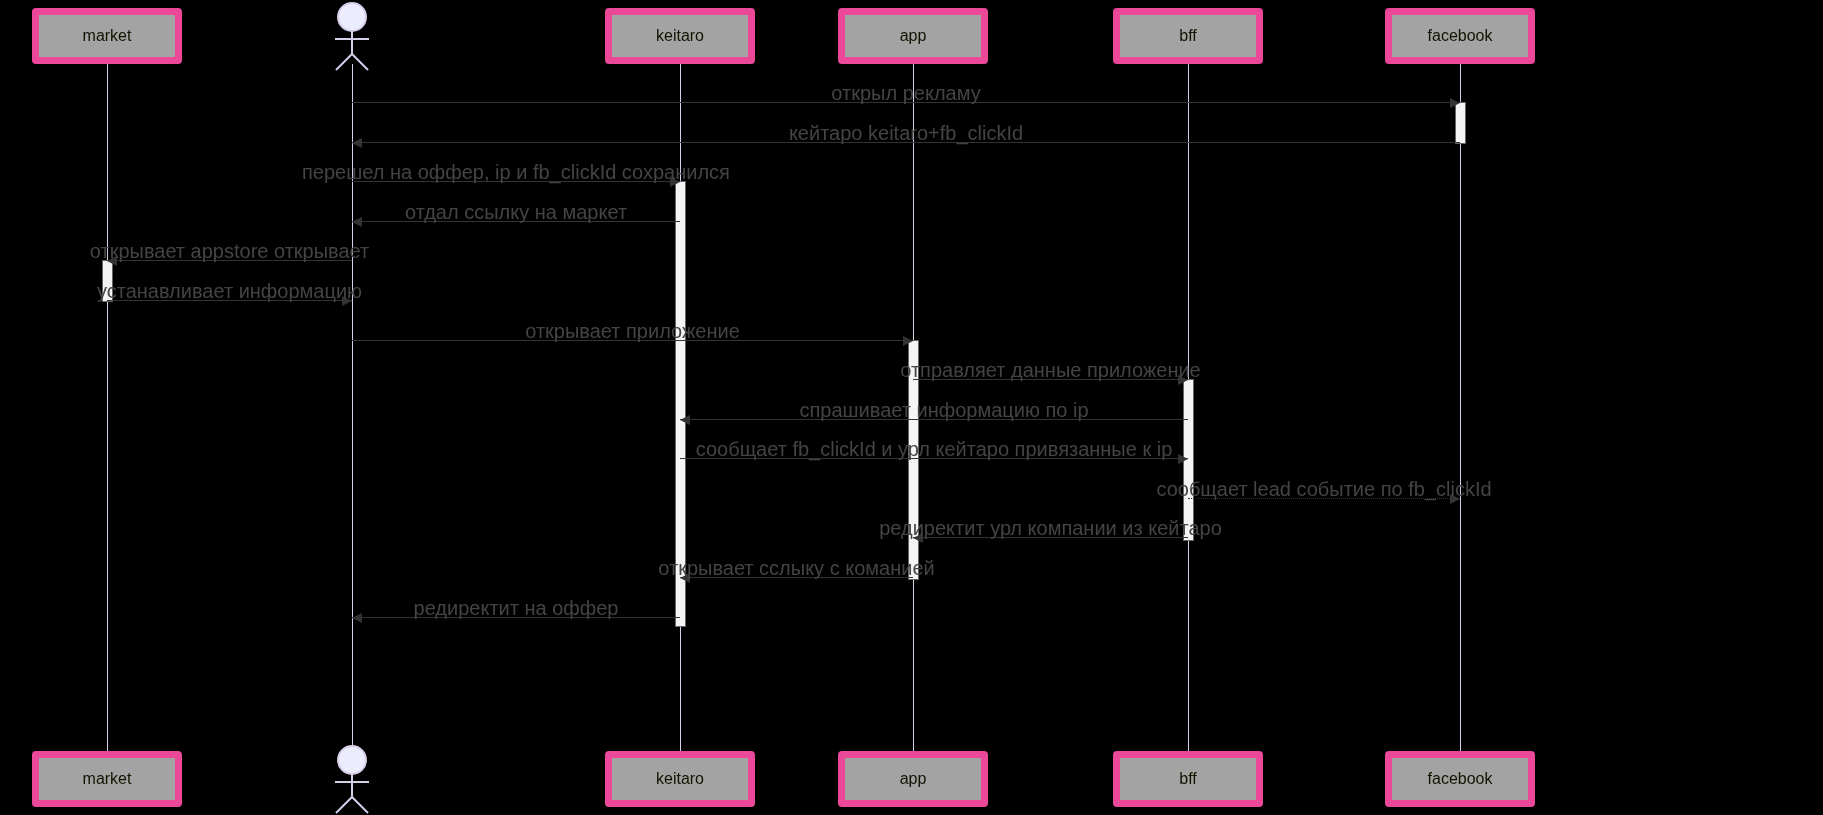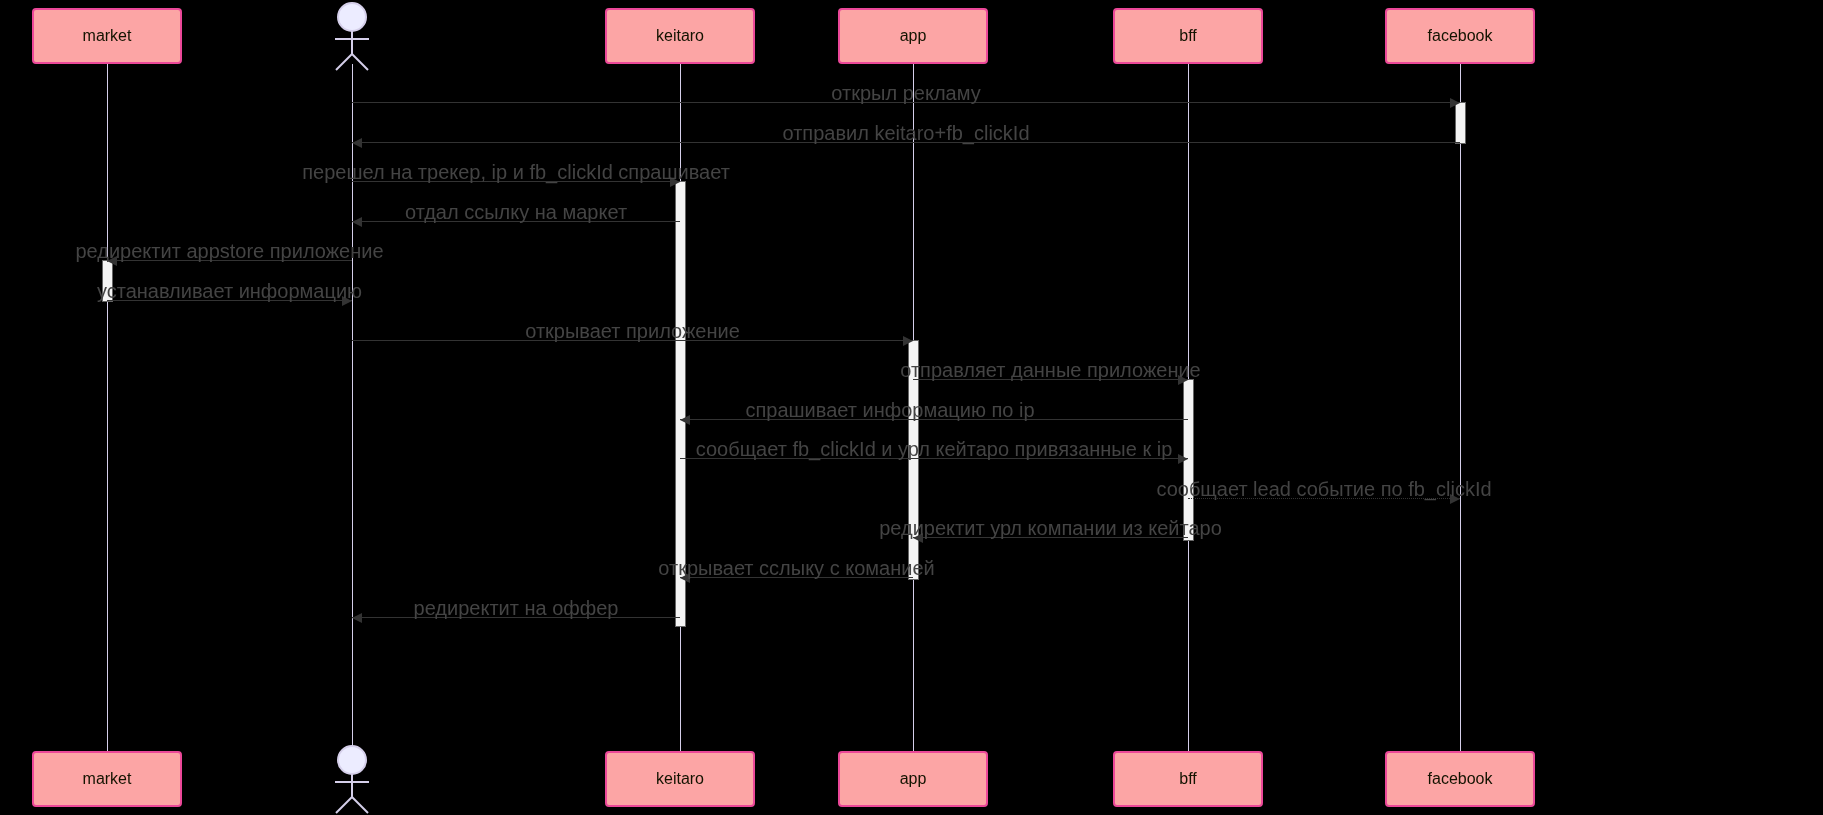--- a/index.html
+++ b/index.html
@@ -10,7 +10,7 @@
 
   .participant-box{
     position:absolute;box-sizing:border-box;
-    background:#fca5a5;border:2px solid #ec4899;border-radius:4px;
+    background:#a3a3a3;border:7px solid #ec4899;border-radius:4px;
     display:flex;align-items:center;justify-content:center;
   }
   .participant-label{

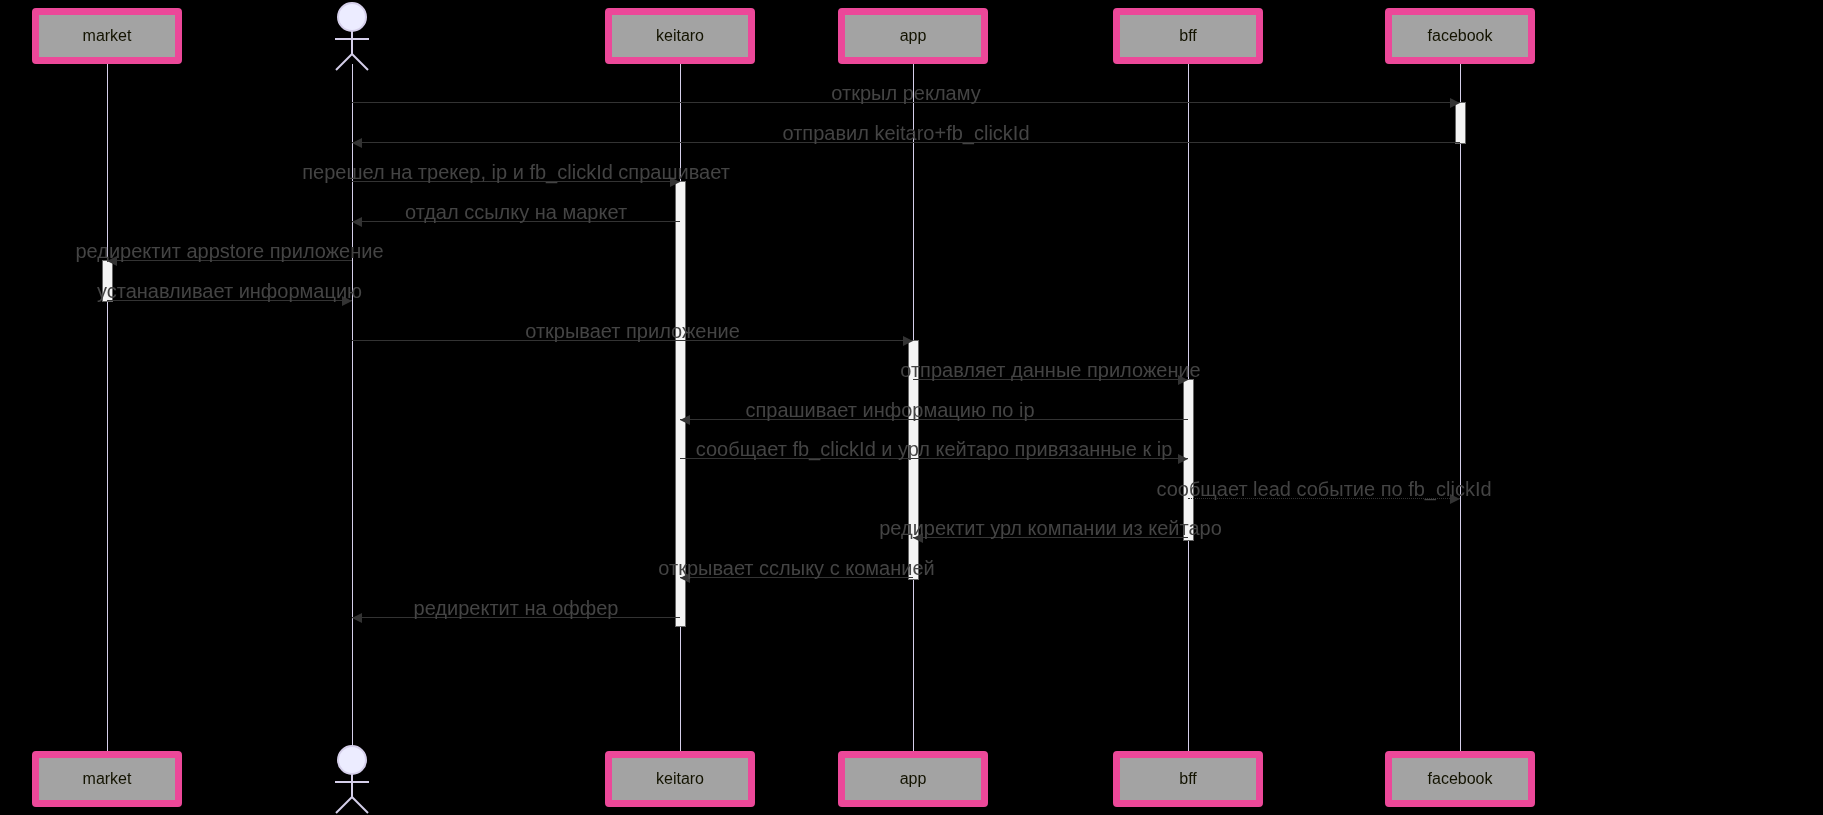--- a/index.html
+++ b/index.html
@@ -69,7 +69,7 @@
       <div class="msg-label" style="left: 906px; top: 83px;">открыл рекламу</div>
       <div class="msg" style="left: 352px; top: 142px; width: 1108px;"></div>
       <div class="arrowhead left" style="top: 137.5px; left: 352px;"></div>
-      <div class="msg-label" style="left: 906px; top: 123px;">отправил keitaro+fb_clickId</div>
+      <div class="msg-label" style="left: 906px; top: 123px;">кейтаро keitaro+fb_clickId</div>
       <div class="msg" style="left: 352px; top: 181px; width: 328px;"></div>
       <div class="arrowhead right" style="top: 176.5px; left: 670px;"></div>
       <div class="msg-label" style="left: 516px; top: 162px;">перешел на трекер, ip и fb_clickId спрашивает</div>

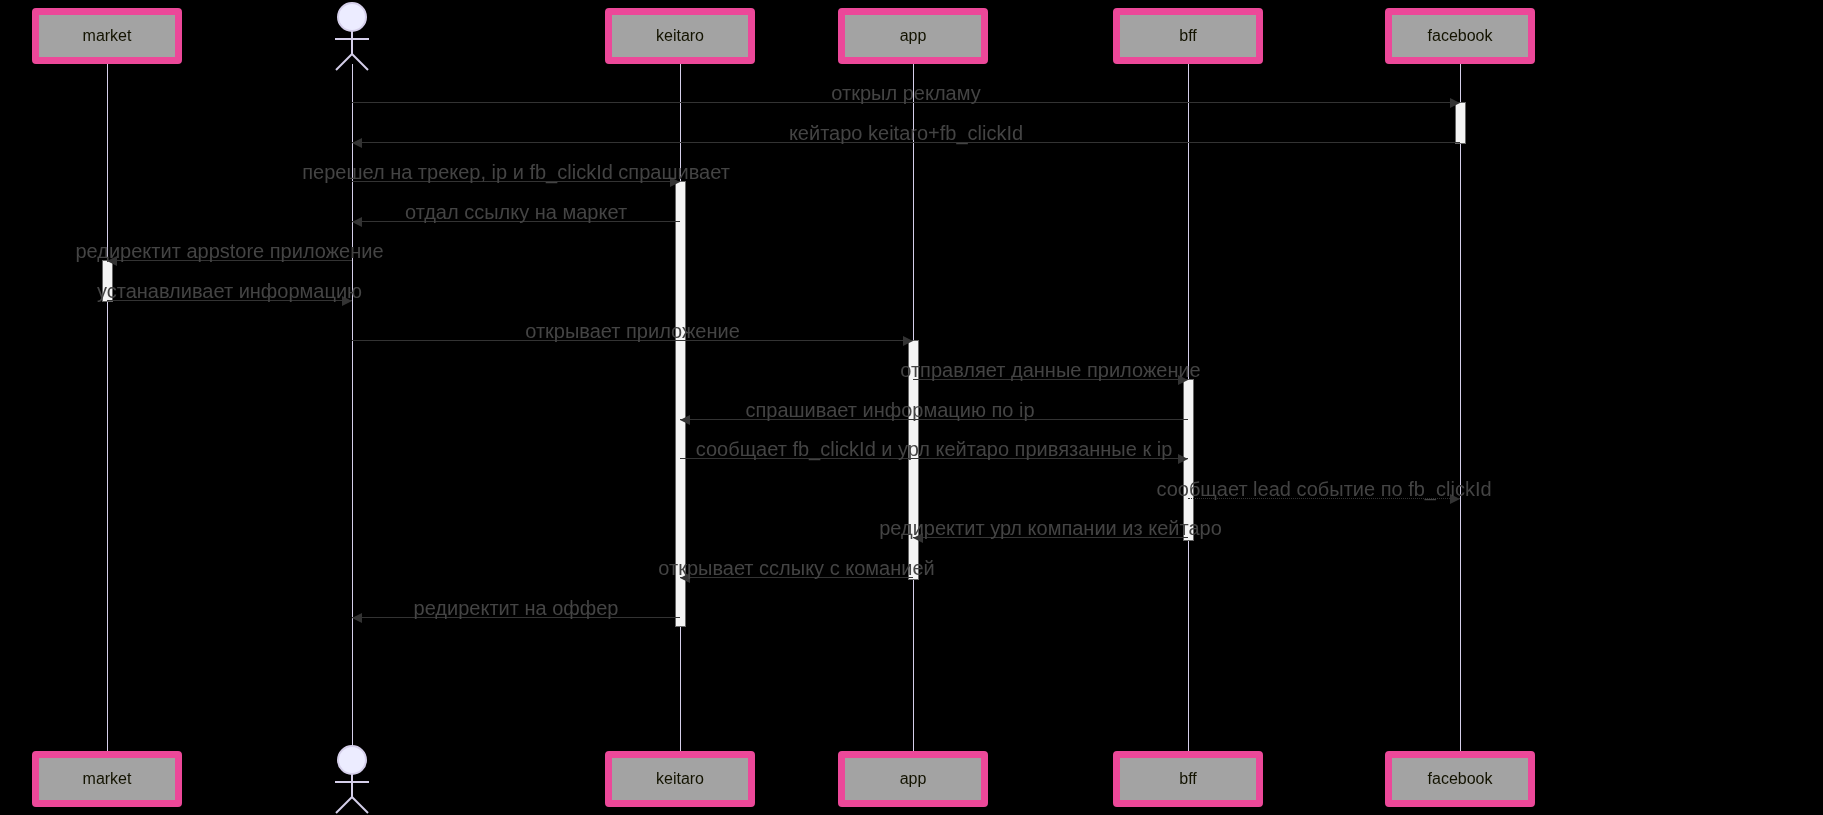--- a/index.html
+++ b/index.html
@@ -72,7 +72,7 @@
       <div class="msg-label" style="left: 906px; top: 123px;">кейтаро keitaro+fb_clickId</div>
       <div class="msg" style="left: 352px; top: 181px; width: 328px;"></div>
       <div class="arrowhead right" style="top: 176.5px; left: 670px;"></div>
-      <div class="msg-label" style="left: 516px; top: 162px;">перешел на трекер, ip и fb_clickId спрашивает</div>
+      <div class="msg-label" style="left: 516px; top: 162px;">перешел на оффер, ip и fb_clickId сохранился</div>
       <div class="msg" style="left: 352px; top: 221px; width: 328px;"></div>
       <div class="arrowhead left" style="top: 216.5px; left: 352px;"></div>
       <div class="msg-label" style="left: 516px; top: 202px;">отдал ссылку на маркет</div>

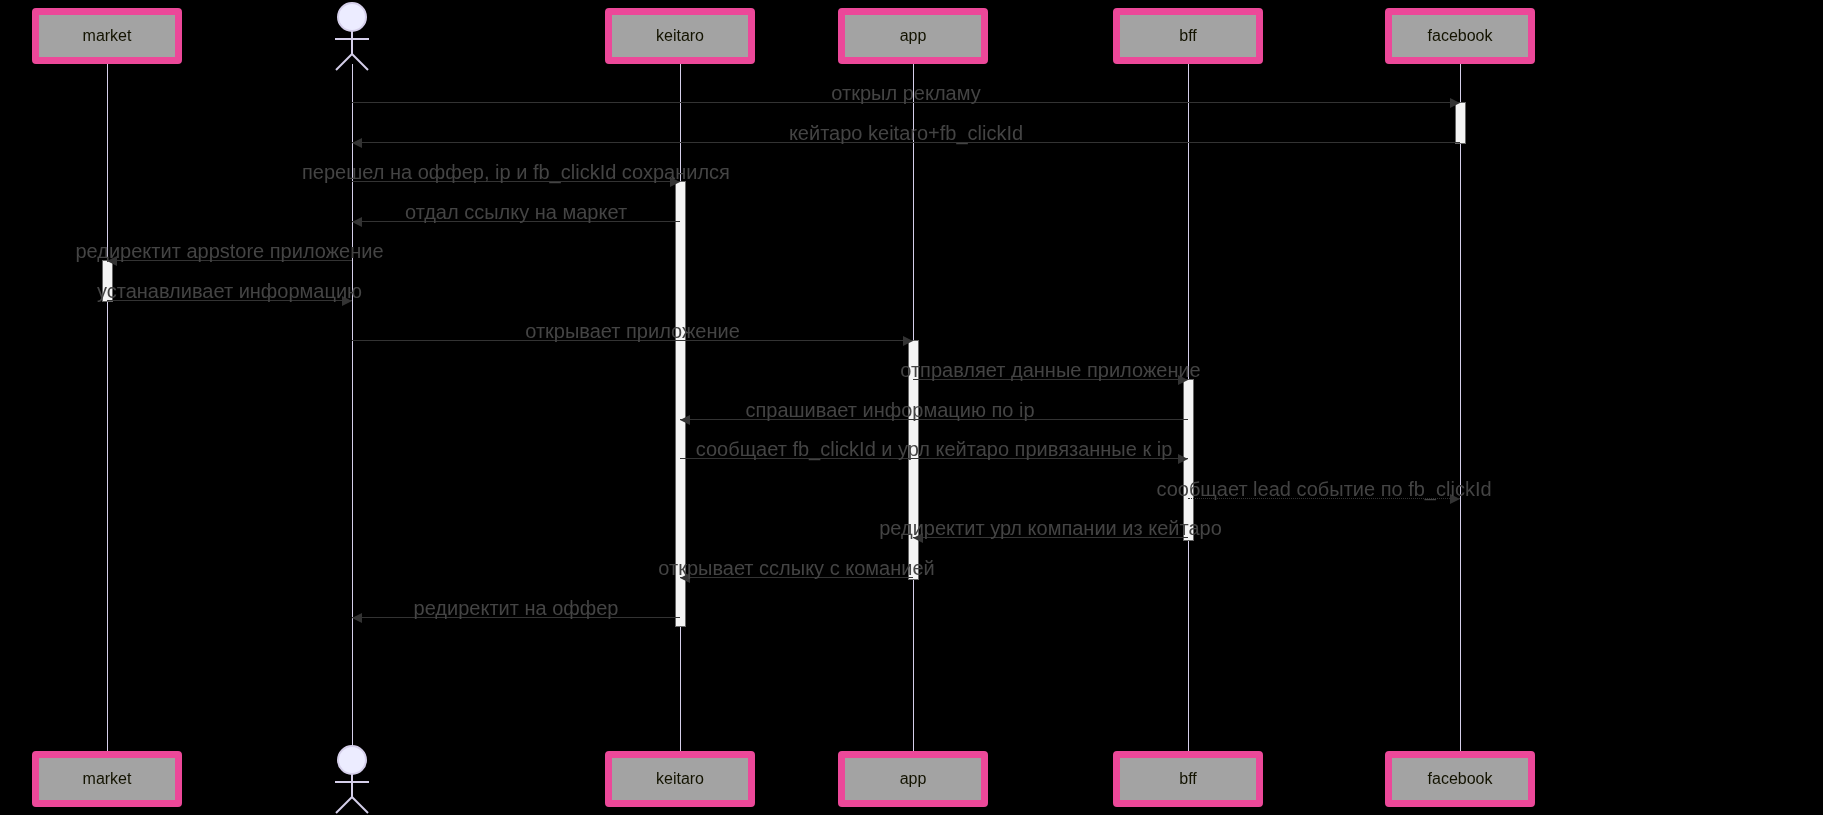--- a/index.html
+++ b/index.html
@@ -78,7 +78,7 @@
       <div class="msg-label" style="left: 516px; top: 202px;">отдал ссылку на маркет</div>
       <div class="msg" style="left: 107px; top: 260px; width: 245px;"></div>
       <div class="arrowhead left" style="top: 255.5px; left: 107px;"></div>
-      <div class="msg-label" style="left: 229.5px; top: 241px;">редиректит appstore приложение</div>
+      <div class="msg-label" style="left: 229.5px; top: 241px;">открывает appstore открывает</div>
       <div class="msg" style="left: 107px; top: 300px; width: 245px;"></div>
       <div class="arrowhead right" style="top: 295.5px; left: 342px;"></div>
       <div class="msg-label" style="left: 229.5px; top: 281px;">устанавливает информацию</div>

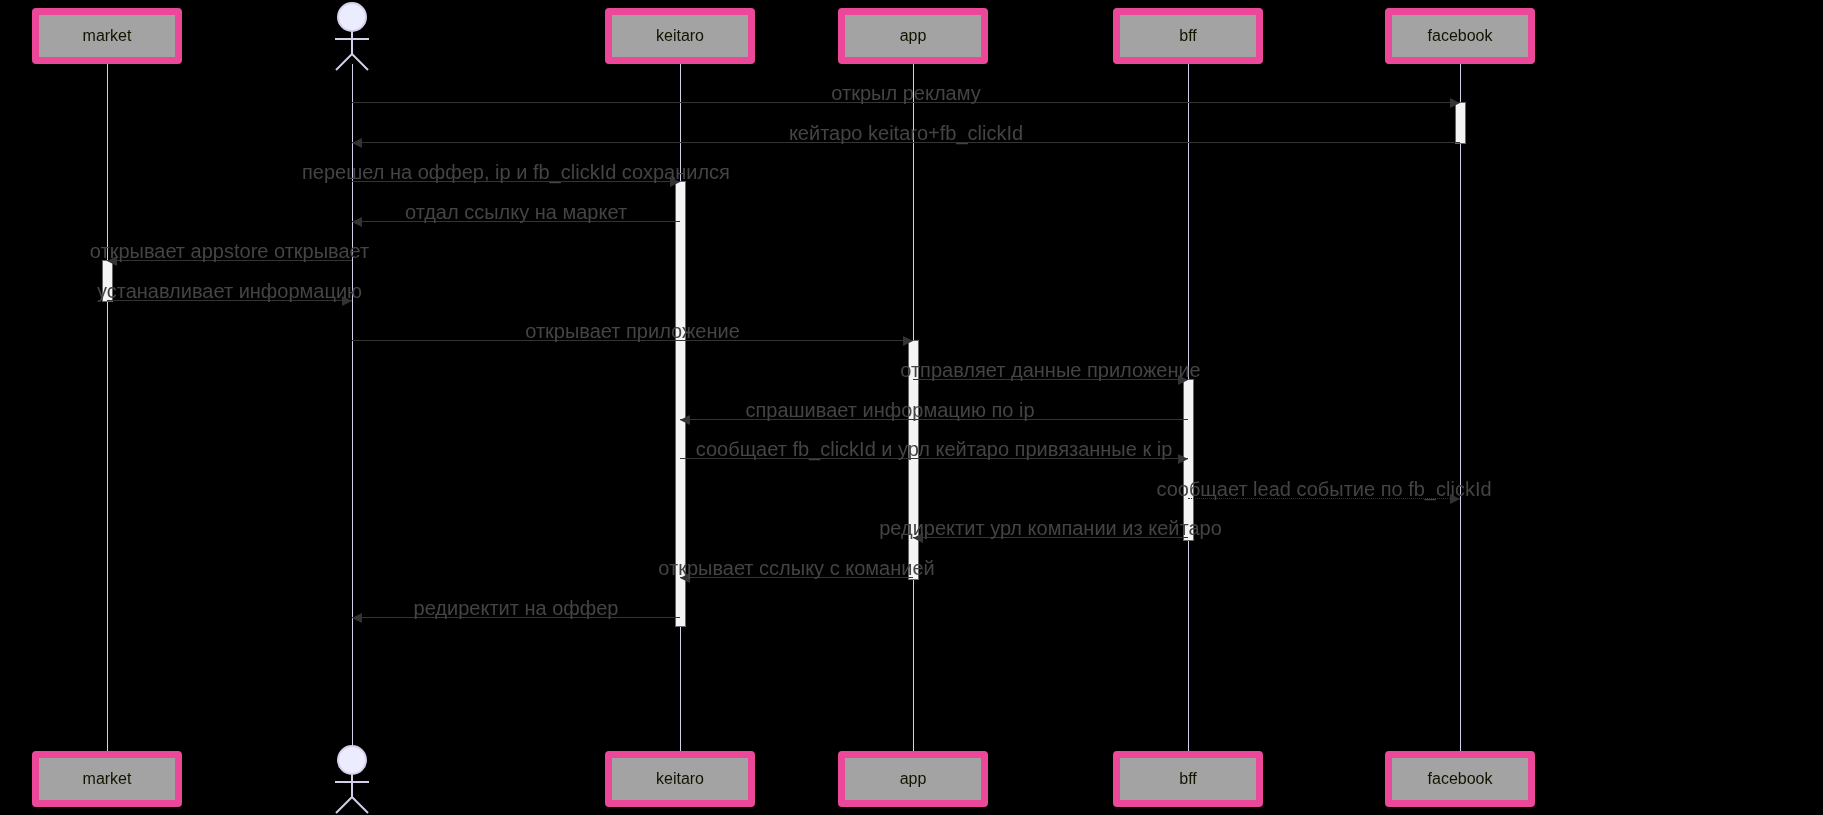--- a/index.html
+++ b/index.html
@@ -90,7 +90,7 @@
       <div class="msg-label" style="left: 1050.5px; top: 360px;">отправляет данные приложение</div>
       <div class="msg" style="left: 680px; top: 419px; width: 508px;"></div>
       <div class="arrowhead left" style="top: 414.5px; left: 680px;"></div>
-      <div class="msg-label" style="left: 890px; top: 400px;">спрашивает информацию по ip</div>
+      <div class="msg-label" style="left: 944px; top: 400px;">спрашивает информацию по ip</div>
       <div class="msg" style="left: 680px; top: 458px; width: 508px;"></div>
       <div class="arrowhead right" style="top: 453.5px; left: 1178px;"></div>
       <div class="msg-label" style="left: 934px; top: 439px;">сообщает fb_clickId и урл кейтаро привязанные к ip</div>

